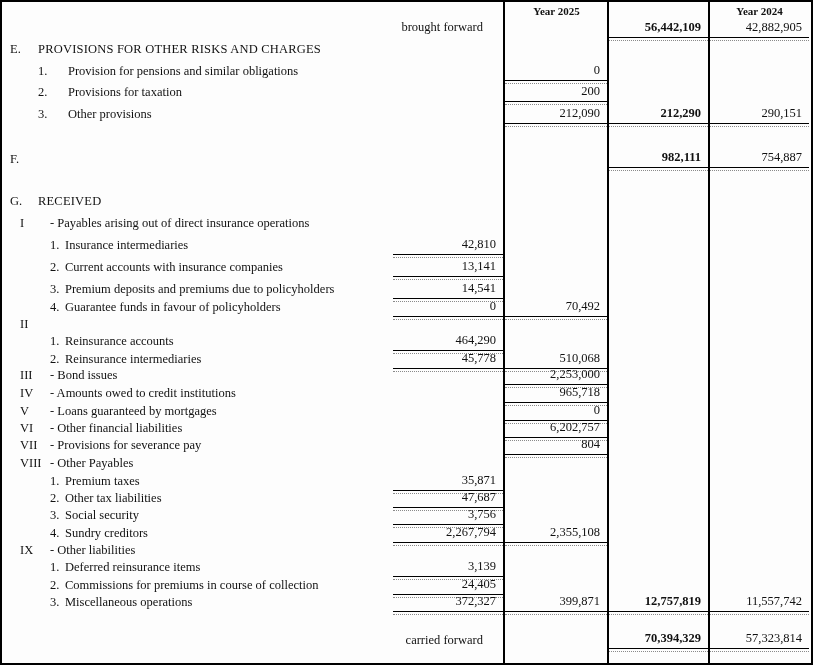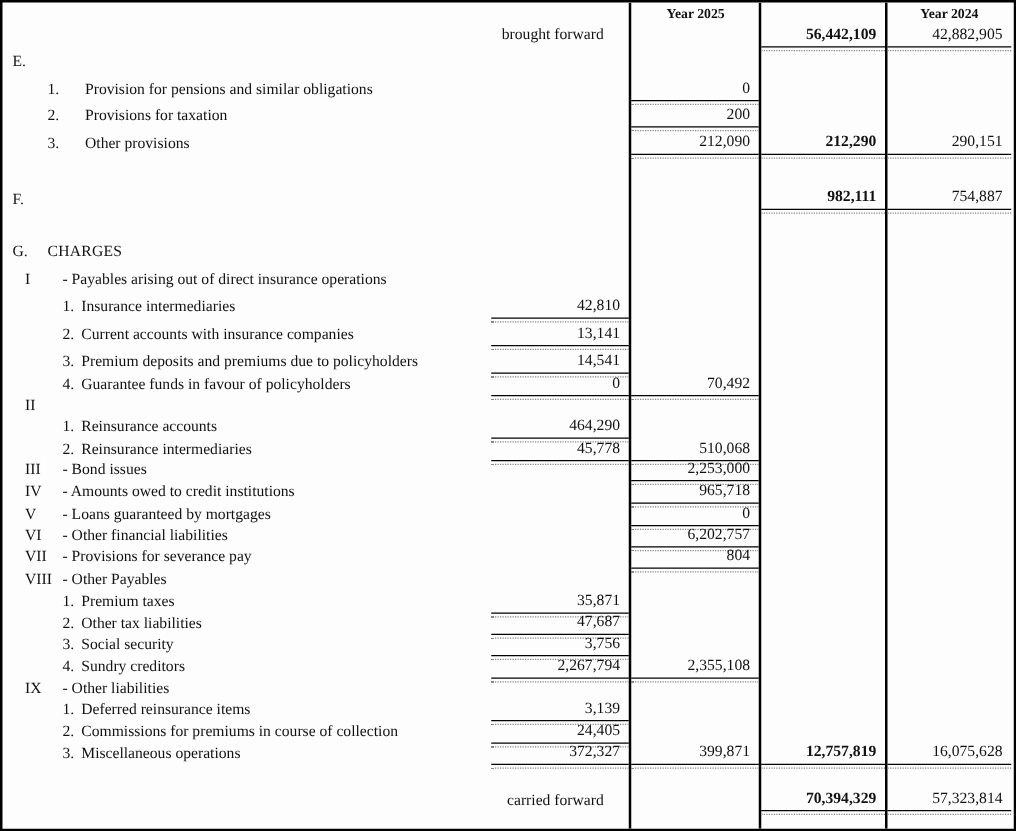--- a/index.html
+++ b/index.html
@@ -57,6 +57,7 @@
   <div class="amt d" style="top:18px">42,882,905</div>
 
   <div class="lbl" style="left:8px;top:40px">E.</div>
+  <div class="lbl caps" style="left:36px;top:40px">PROVISIONS FOR OTHER RISKS AND CHARGES</div>
 
   <div class="lbl" style="left:36px;top:62px">1.</div>
   <div class="lbl" style="left:66px;top:62px">Provision for pensions and similar obligations</div>

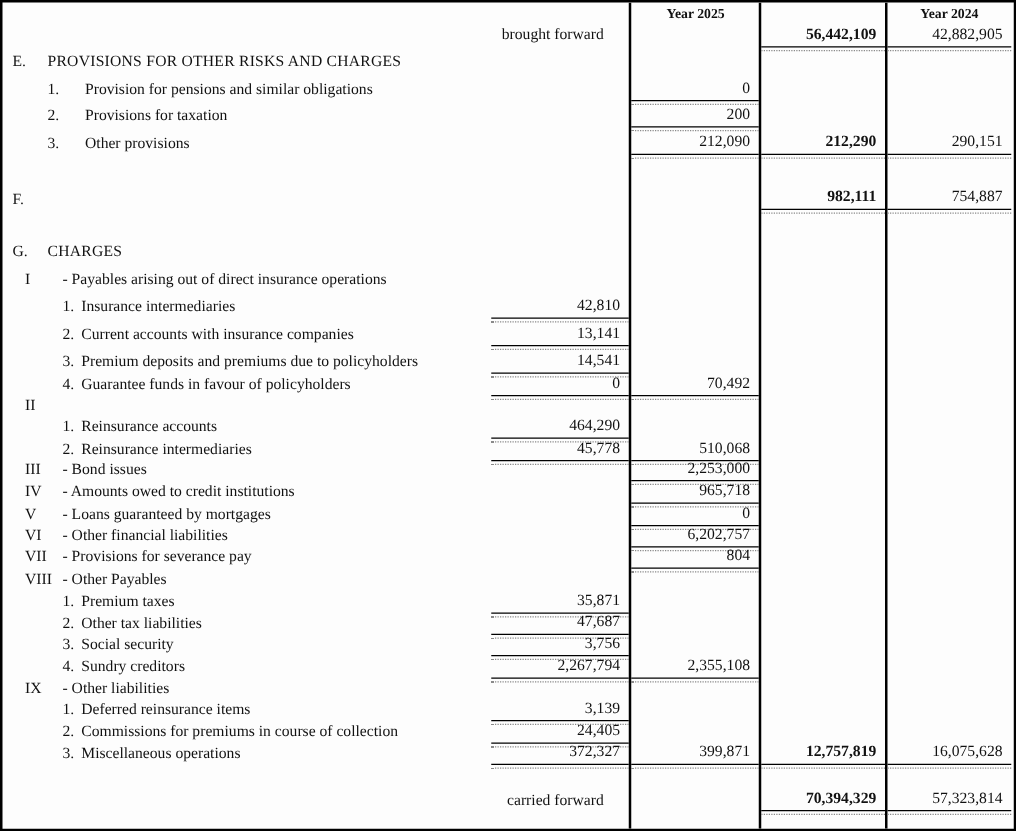--- a/index.html
+++ b/index.html
@@ -78,7 +78,7 @@
   <div class="amt d" style="top:148px">754,887</div>
 
   <div class="lbl" style="left:8px;top:192px">G.</div>
-  <div class="lbl caps" style="left:36px;top:192px">CHARGES</div>
+  <div class="lbl caps" style="left:36px;top:192px">RECEIVED</div>
 
   <div class="lbl" style="left:18px;top:214px">I</div>
   <div class="lbl" style="left:48px;top:214px">- Payables arising out of direct insurance operations</div>

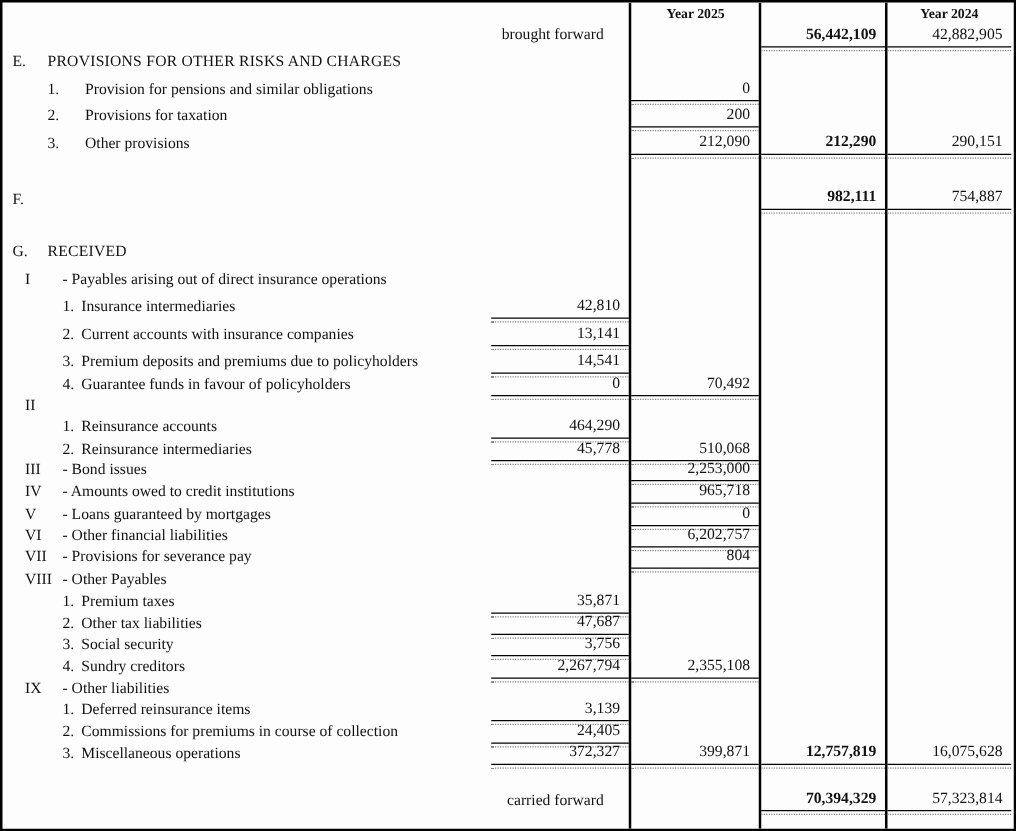--- a/index.html
+++ b/index.html
@@ -167,7 +167,7 @@
   <div class="amt a" style="top:592px">372,327</div>
   <div class="amt b" style="top:592px">399,871</div>
   <div class="amt c" style="top:592px">12,757,819</div>
-  <div class="amt d" style="top:592px">16,075,628</div>
+  <div class="amt d" style="top:592px">11,557,742</div>
 
   <div class="lbl r" style="left:320px;width:161px;top:631px">carried forward</div>
   <div class="amt c" style="top:629px">70,394,329</div>

